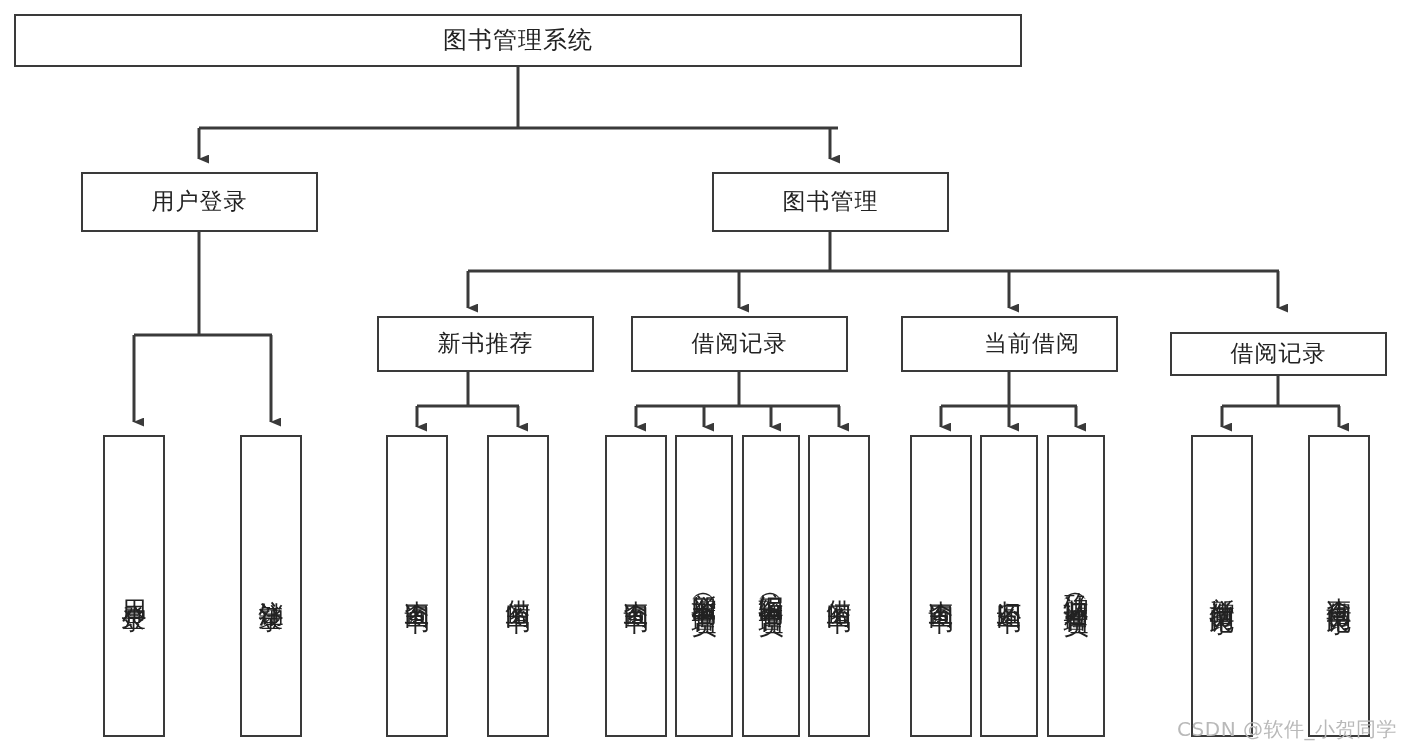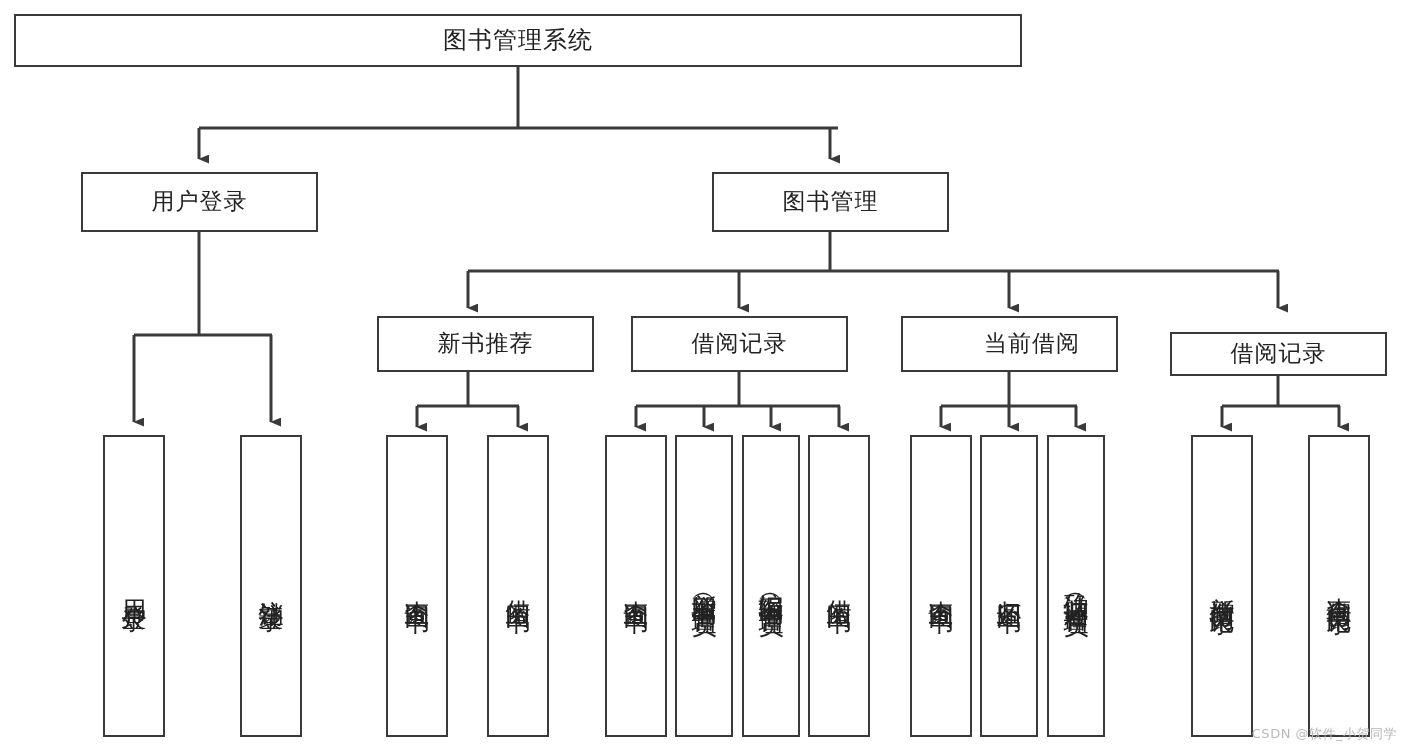--- a/index.html
+++ b/index.html
@@ -73,7 +73,7 @@
     position: absolute;
     right: 8px;
     bottom: 4px;
-    font-size: 13px;
+    font-size: 20px;
     color: #b9b9b9;
     letter-spacing: 0.5px;
     white-space: nowrap;

